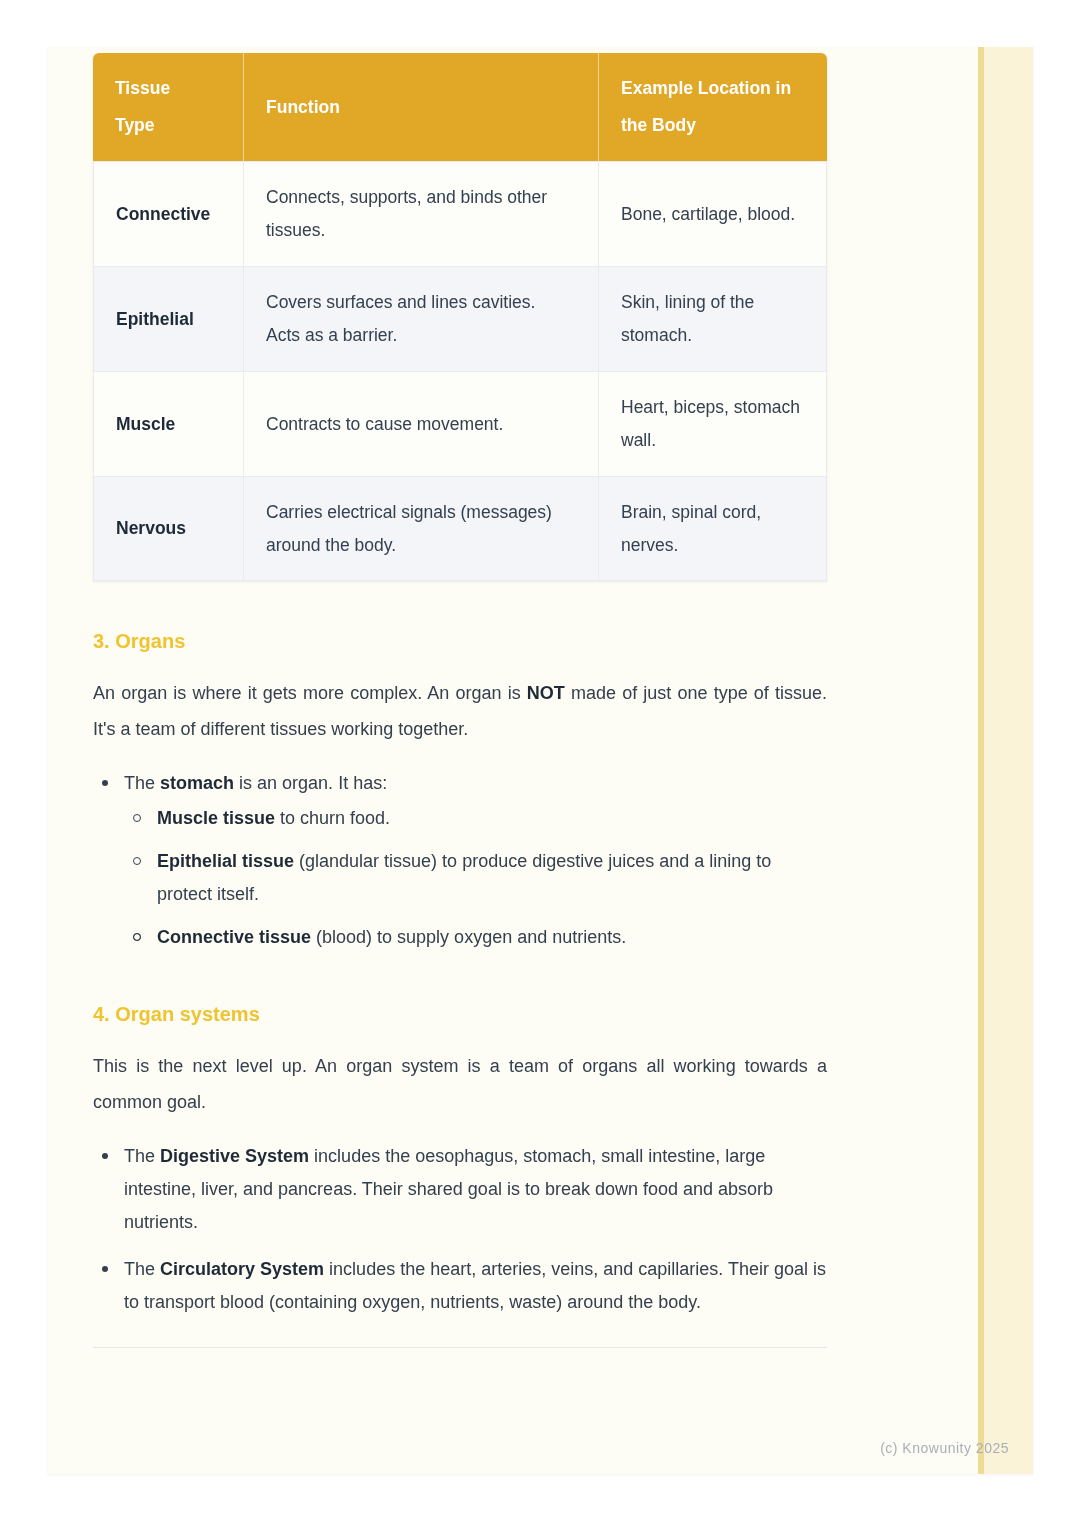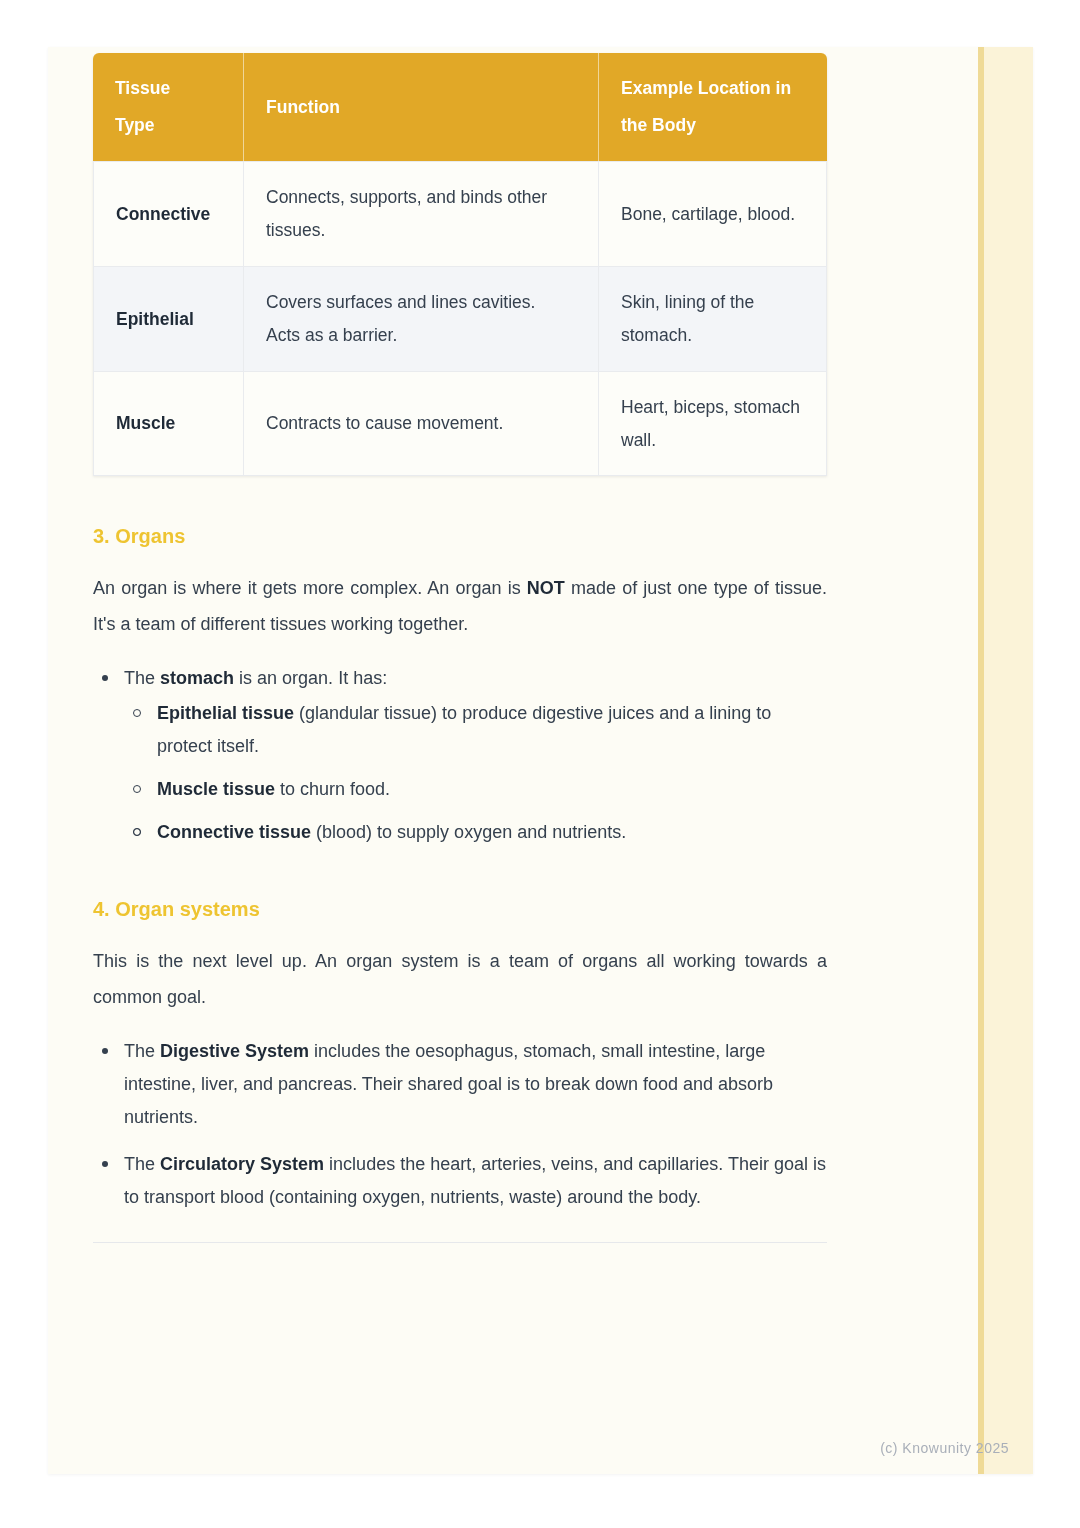--- a/index.html
+++ b/index.html
@@ -202,6 +202,11 @@
           <td class="col-function"><span class="cell-wrap">Contracts to cause movement.</span></td>
           <td class="col-location"><span class="cell-wrap">Heart, biceps, stomach wall.</span></td>
         </tr>
+        <tr>
+          <td class="col-type">Nervous</td>
+          <td class="col-function"><span class="cell-wrap">Carries electrical signals (messages) around the body.</span></td>
+          <td class="col-location"><span class="cell-wrap">Brain, spinal cord, nerves.</span></td>
+        </tr>
       </tbody>
     </table>
 

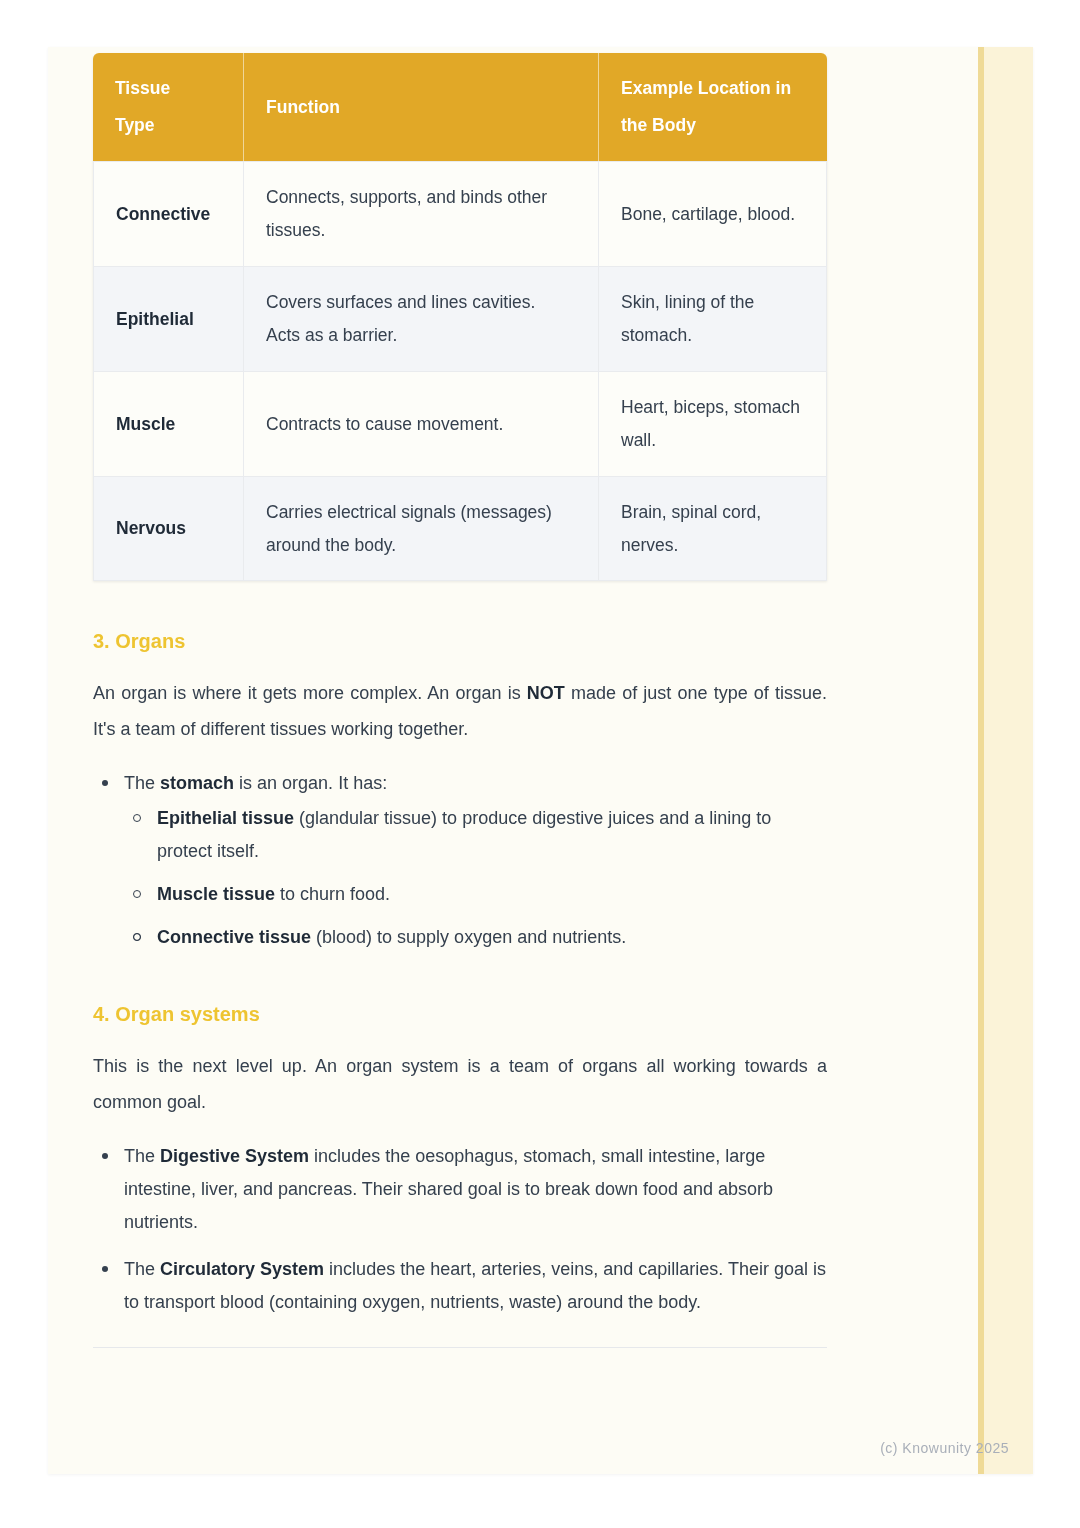--- a/index.html
+++ b/index.html
@@ -220,11 +220,11 @@
         <ul class="sub-list">
           <li>
             <span class="circle-marker"></span>
+            <span><strong>Muscle tissue</strong><span> to churn food.</span></span>
+          </li>
+          <li>
+            <span class="circle-marker"></span>
             <span><strong>Epithelial tissue</strong><span> (glandular tissue) to produce digestive juices and a lining to protect itself.</span></span>
-          </li>
-          <li>
-            <span class="circle-marker"></span>
-            <span><strong>Muscle tissue</strong><span> to churn food.</span></span>
           </li>
           <li>
             <span class="circle-marker"></span>

